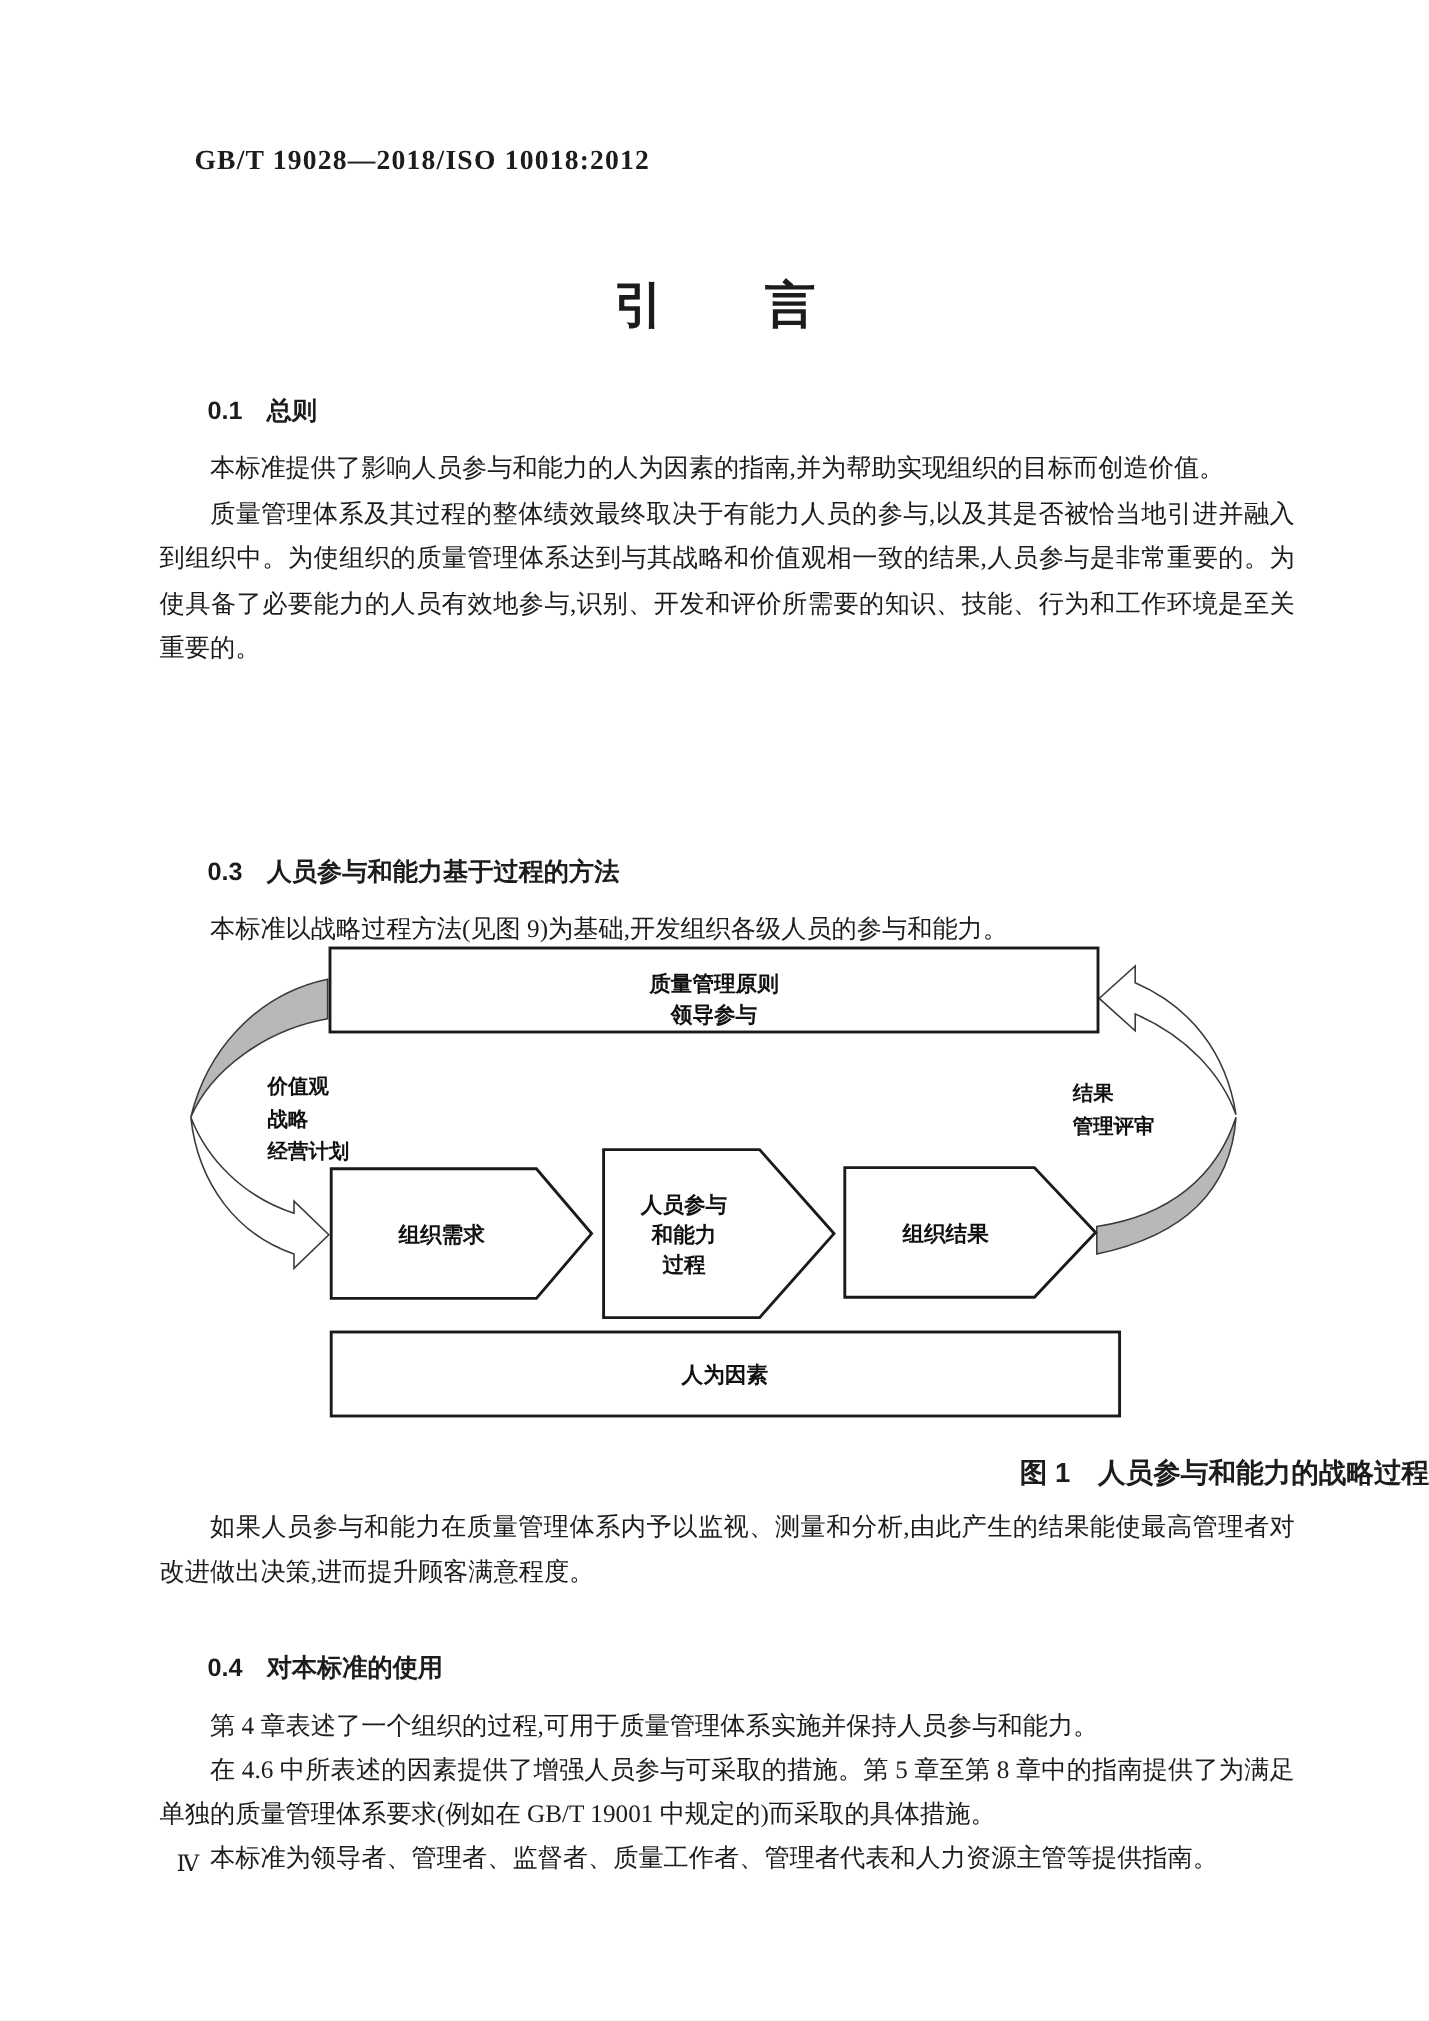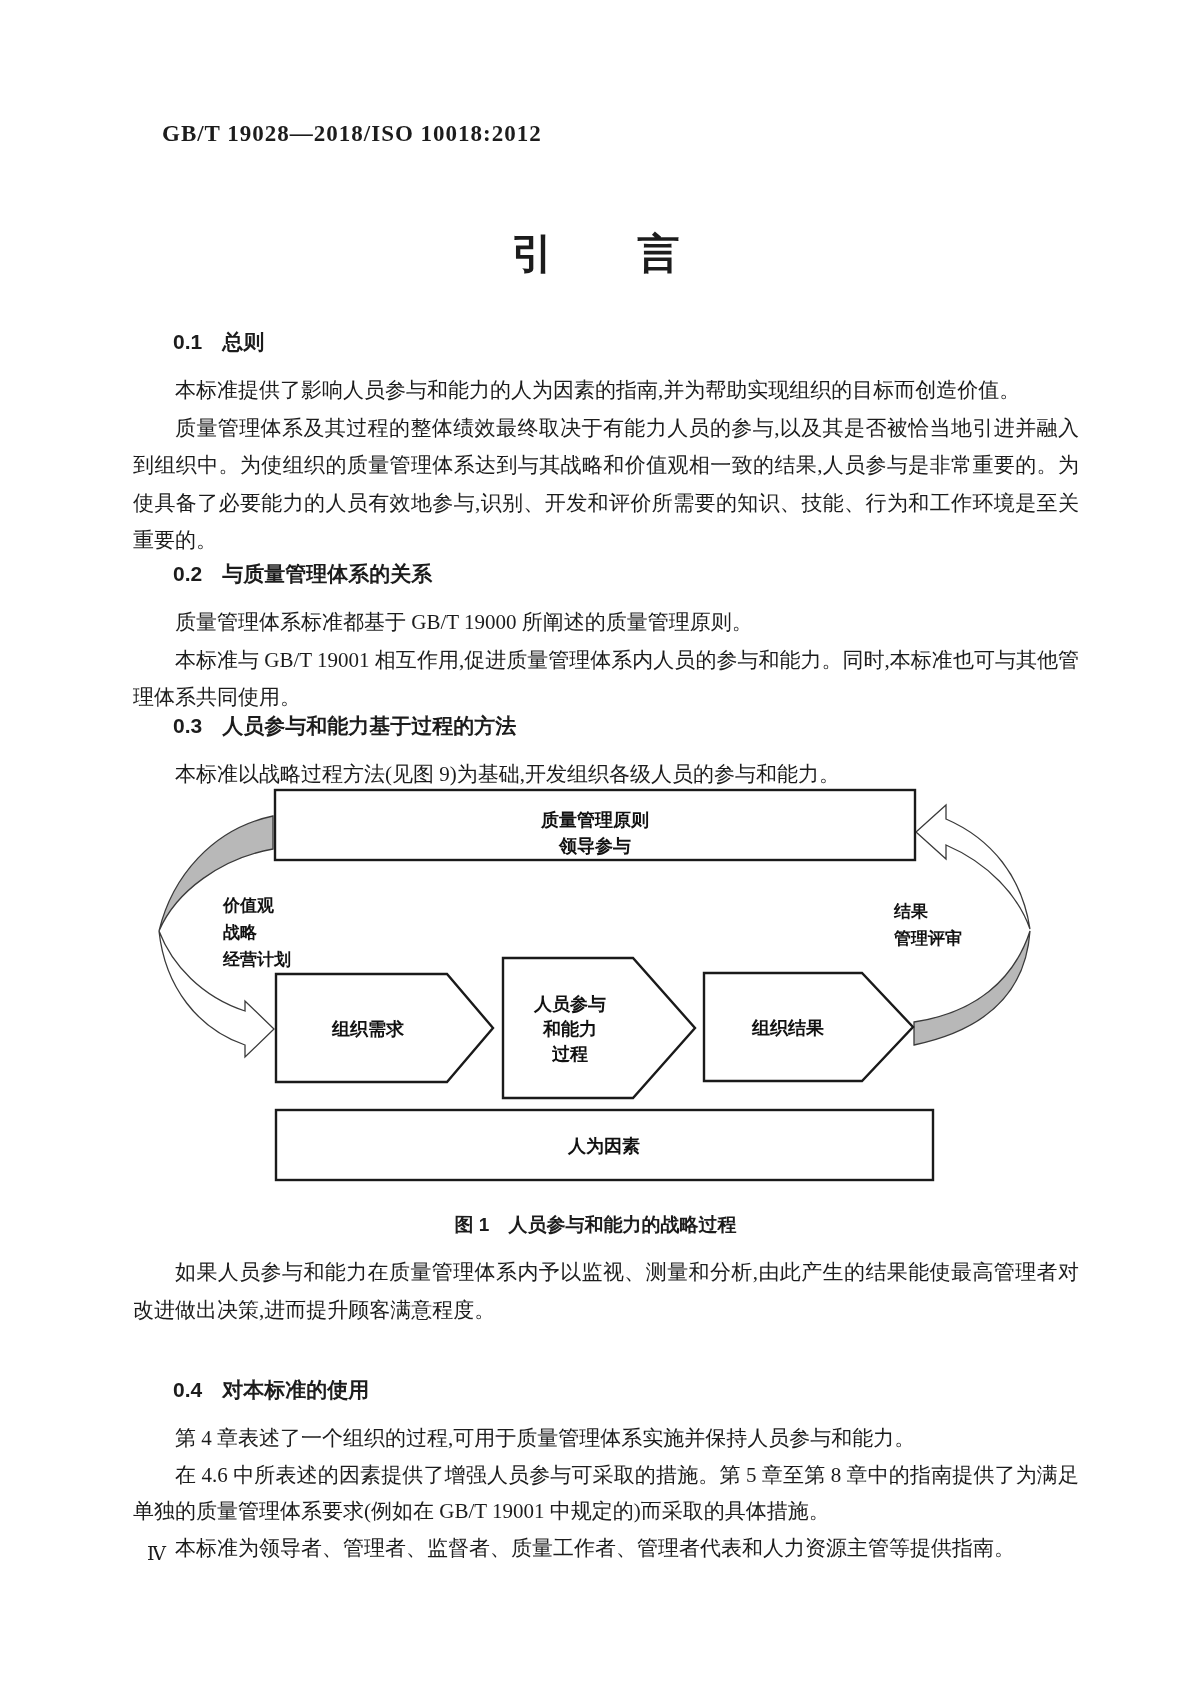--- a/index.html
+++ b/index.html
@@ -64,13 +64,6 @@
     <p class="body">质量管理体系及其过程的整体绩效最终取决于有能力人员的参与,以及其是否被恰当地引进并融入到组织中。为使组织的质量管理体系达到与其战略和价值观相一致的结果,人员参与是非常重要的。为使具备了必要能力的人员有效地参与,识别、开发和评价所需要的知识、技能、行为和工作环境是至关重要的。</p>
   </div>
 
-  <div class="sec" id="sec-02">
-    <div class="sec-head">
-      <span class="num">0.2</span><span>与质量管理体系的关系</span>
-    </div>
-    <p class="body">质量管理体系标准都基于 GB/T 19000 所阐述的质量管理原则。</p>
-    <p class="body">本标准与 GB/T 19001 相互作用,促进质量管理体系内人员的参与和能力。同时,本标准也可与其他管理体系共同使用。</p>
-  </div>
 
   <div class="sec" id="sec-03">
     <div class="sec-head">

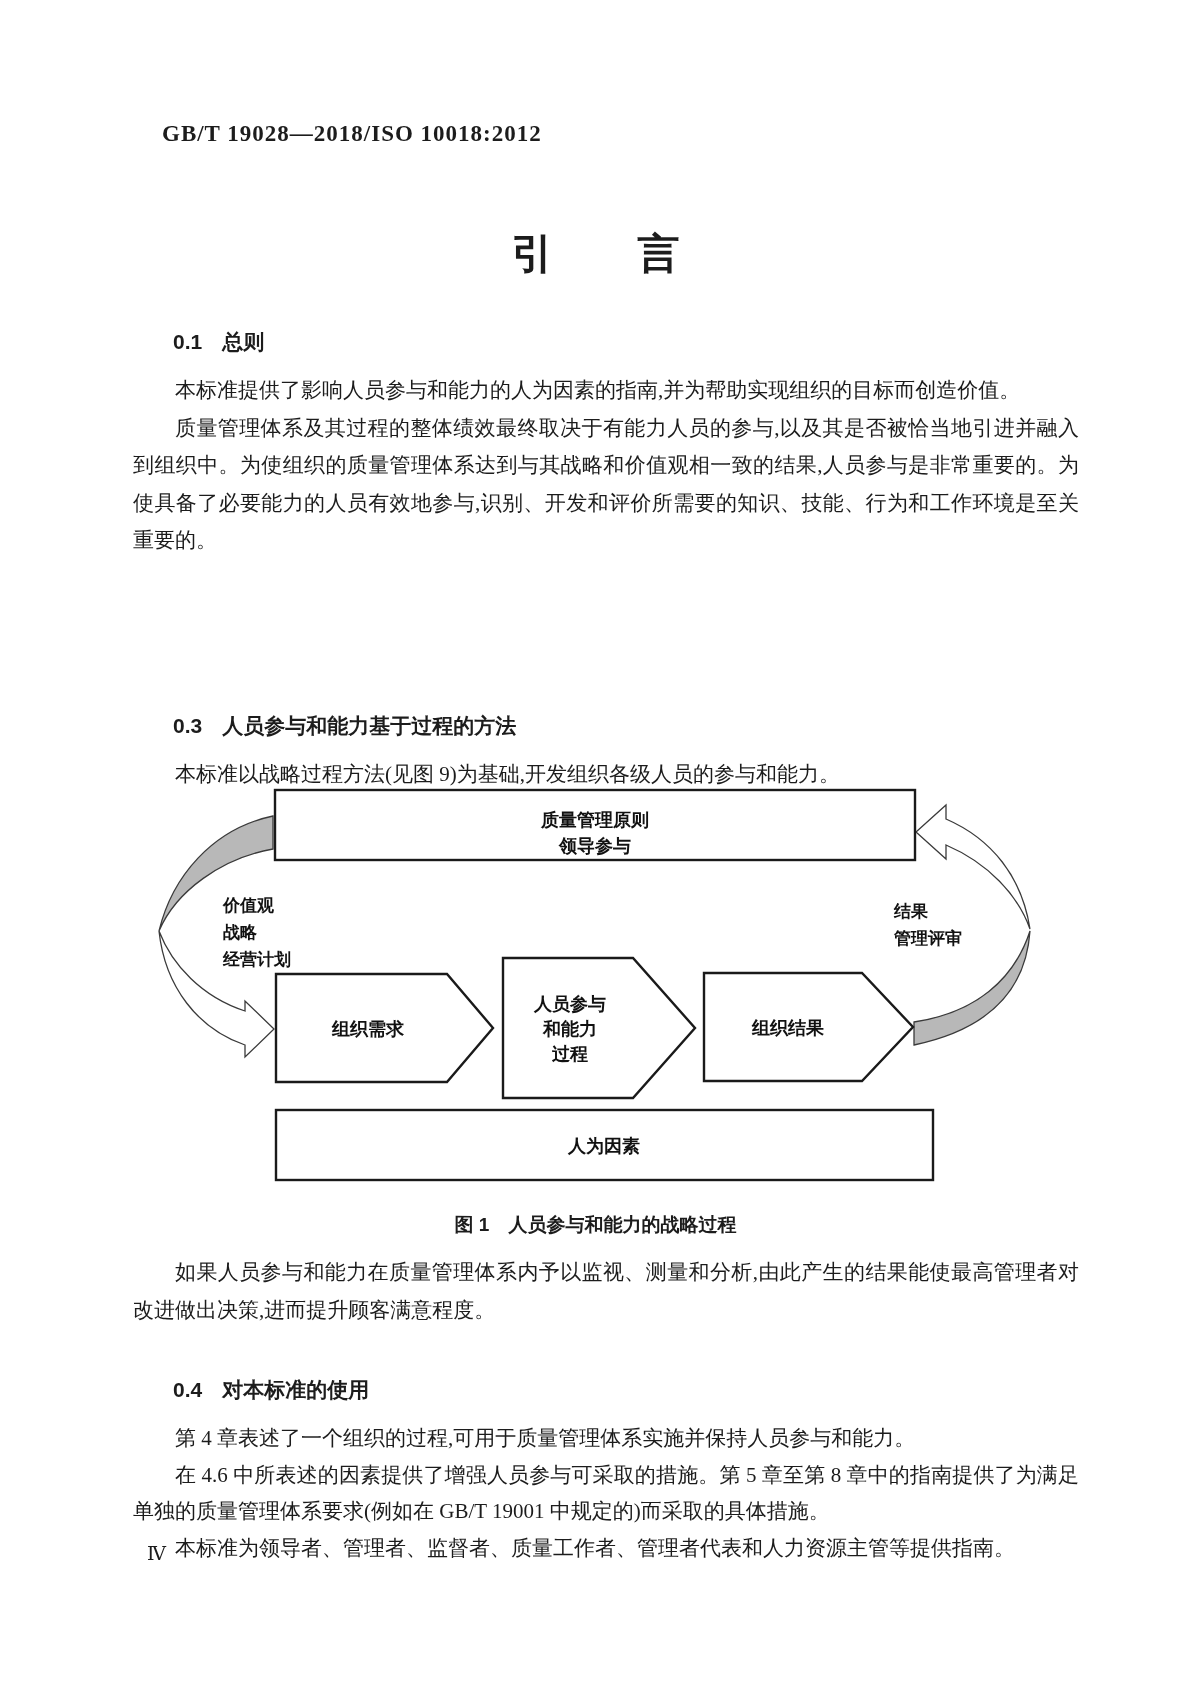--- a/index.html
+++ b/index.html
@@ -33,9 +33,9 @@
 
   .figure-wrap { position:absolute; left:130px; top:745px; width:960px; height:460px;text-align:center; }
   .figure-wrap svg { width:100%; height:100%; display:block; }
-  .fig-caption { position:absolute; left:0; right:0; top:1212px; text-align:center;
+  .fig-caption { position:absolute; left:0; right:0; top:1212px; text-align:right;
                  font-family:"Liberation Sans","DejaVu Sans",sans-serif;
-                 font-weight:700; font-size:19px; }
+                 font-weight:700; font-size:23px; }
 
   .page-number { position:absolute; left:147px; top:1542px; font-size:19px; }
 

